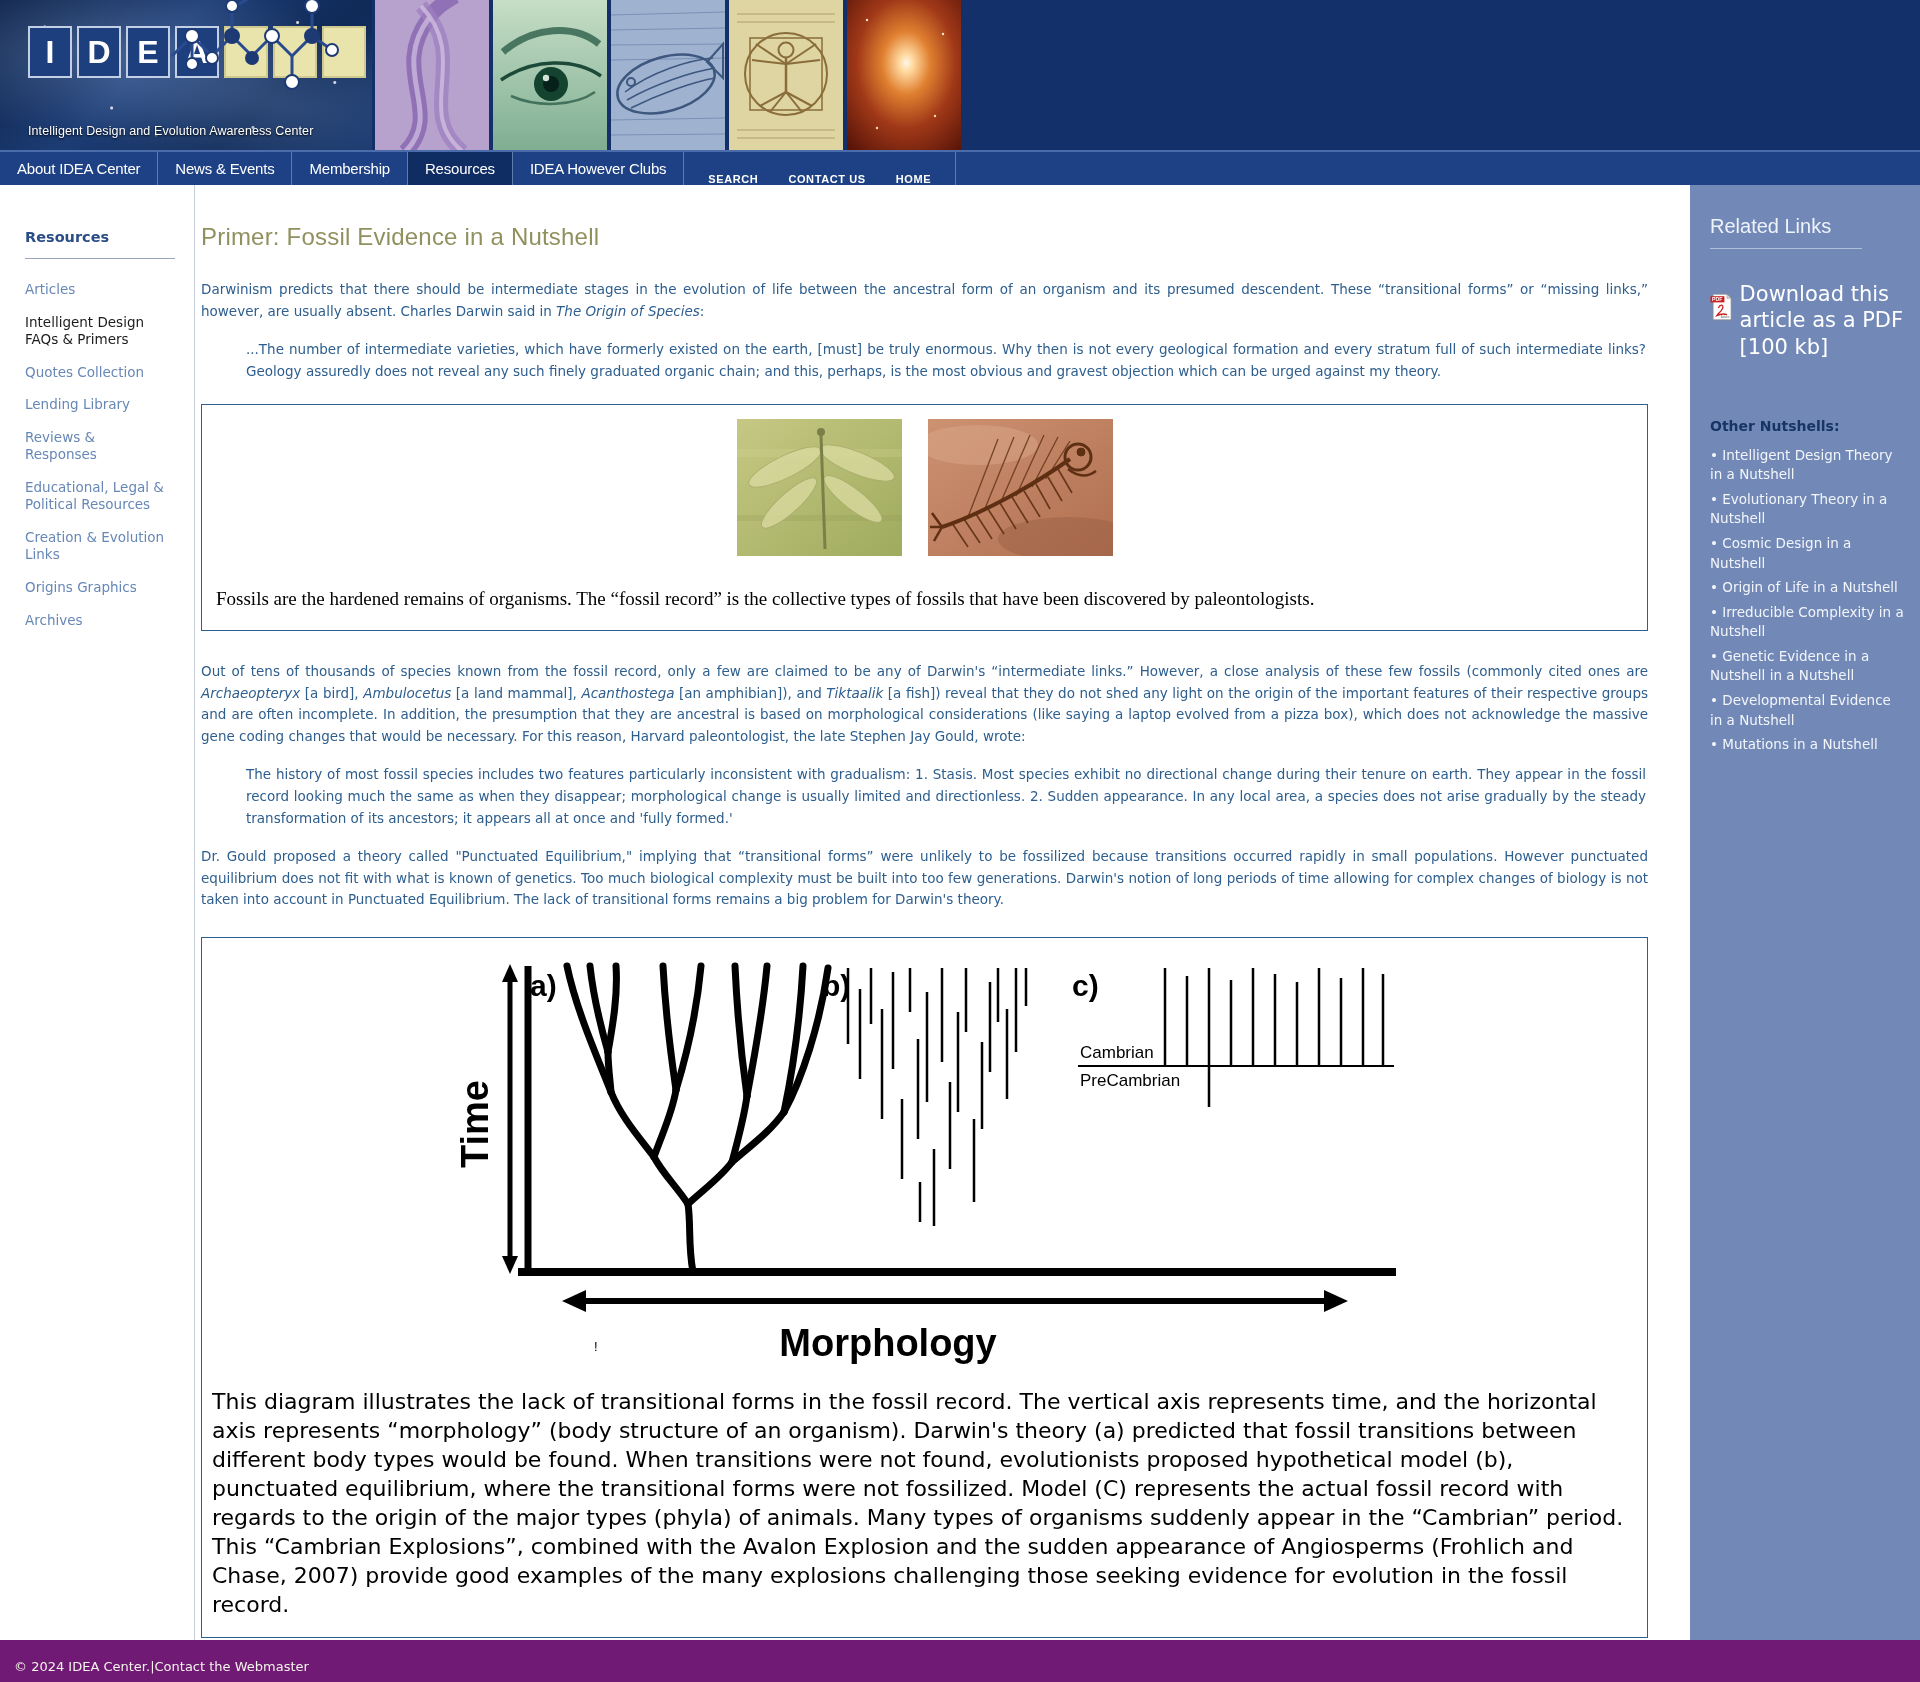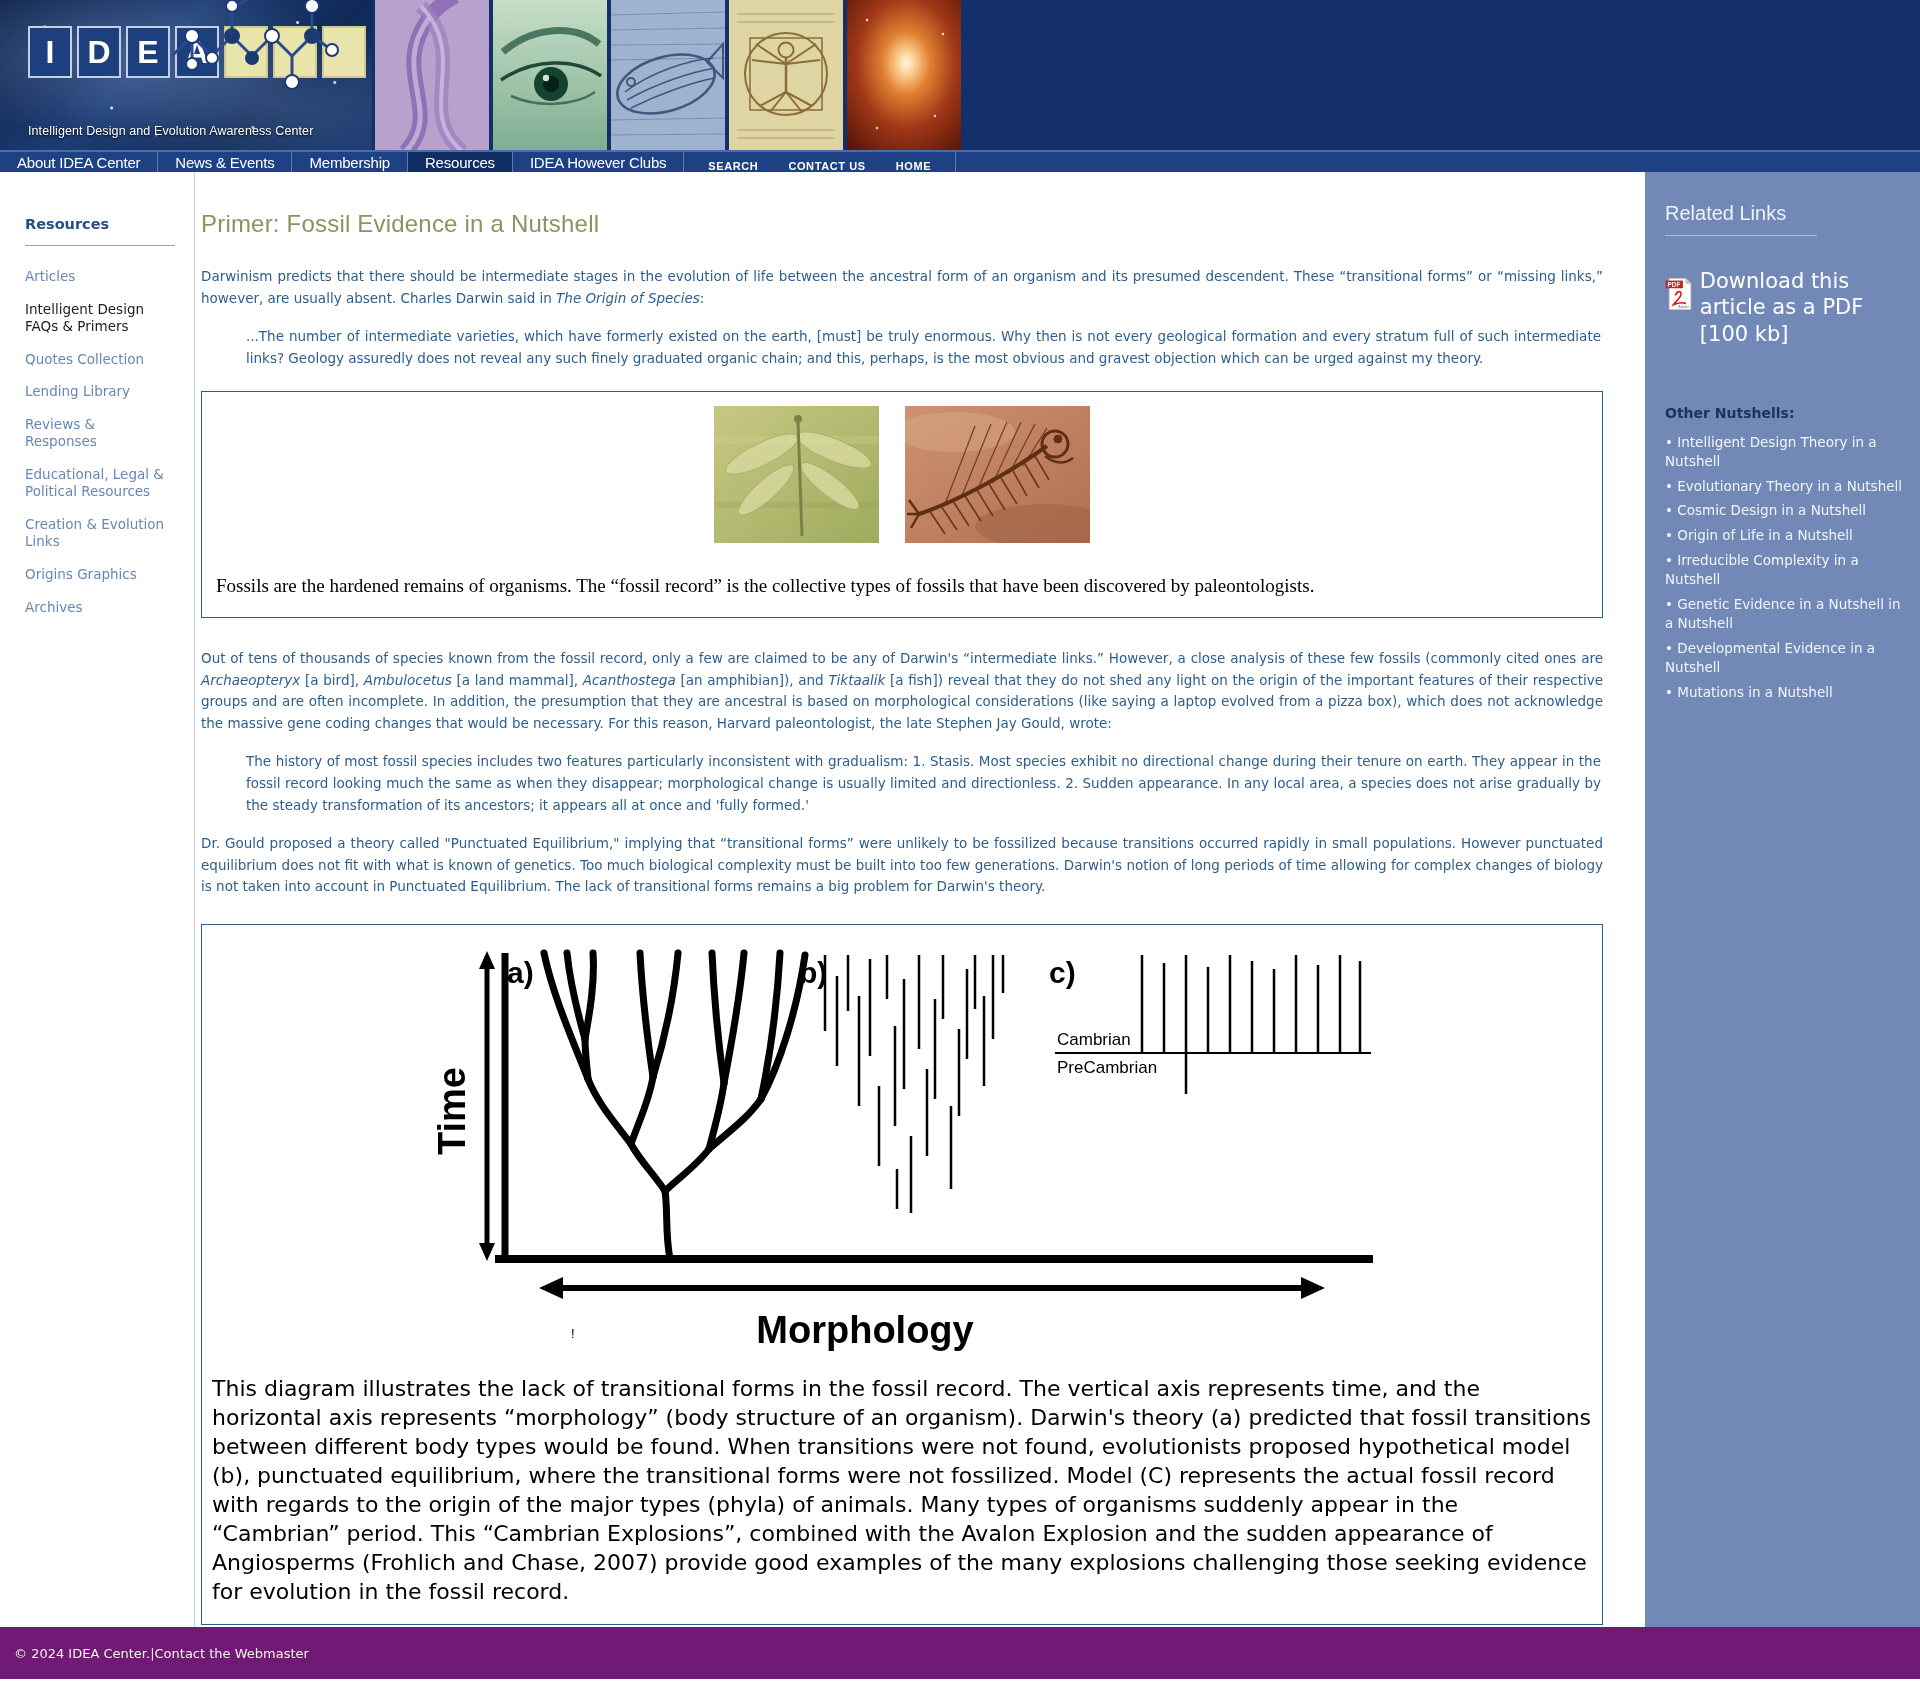--- a/index.html
+++ b/index.html
@@ -43,7 +43,7 @@
 
   
   nav {
-    height:22px; background:#1d4184; border-top:2px solid #4a6cab;
+    height:35px; background:#1d4184; border-top:2px solid #4a6cab;
     display:flex; align-items:stretch; color:#fff; flex:0 0 auto;
     font-family:"Liberation Sans",sans-serif;
   }

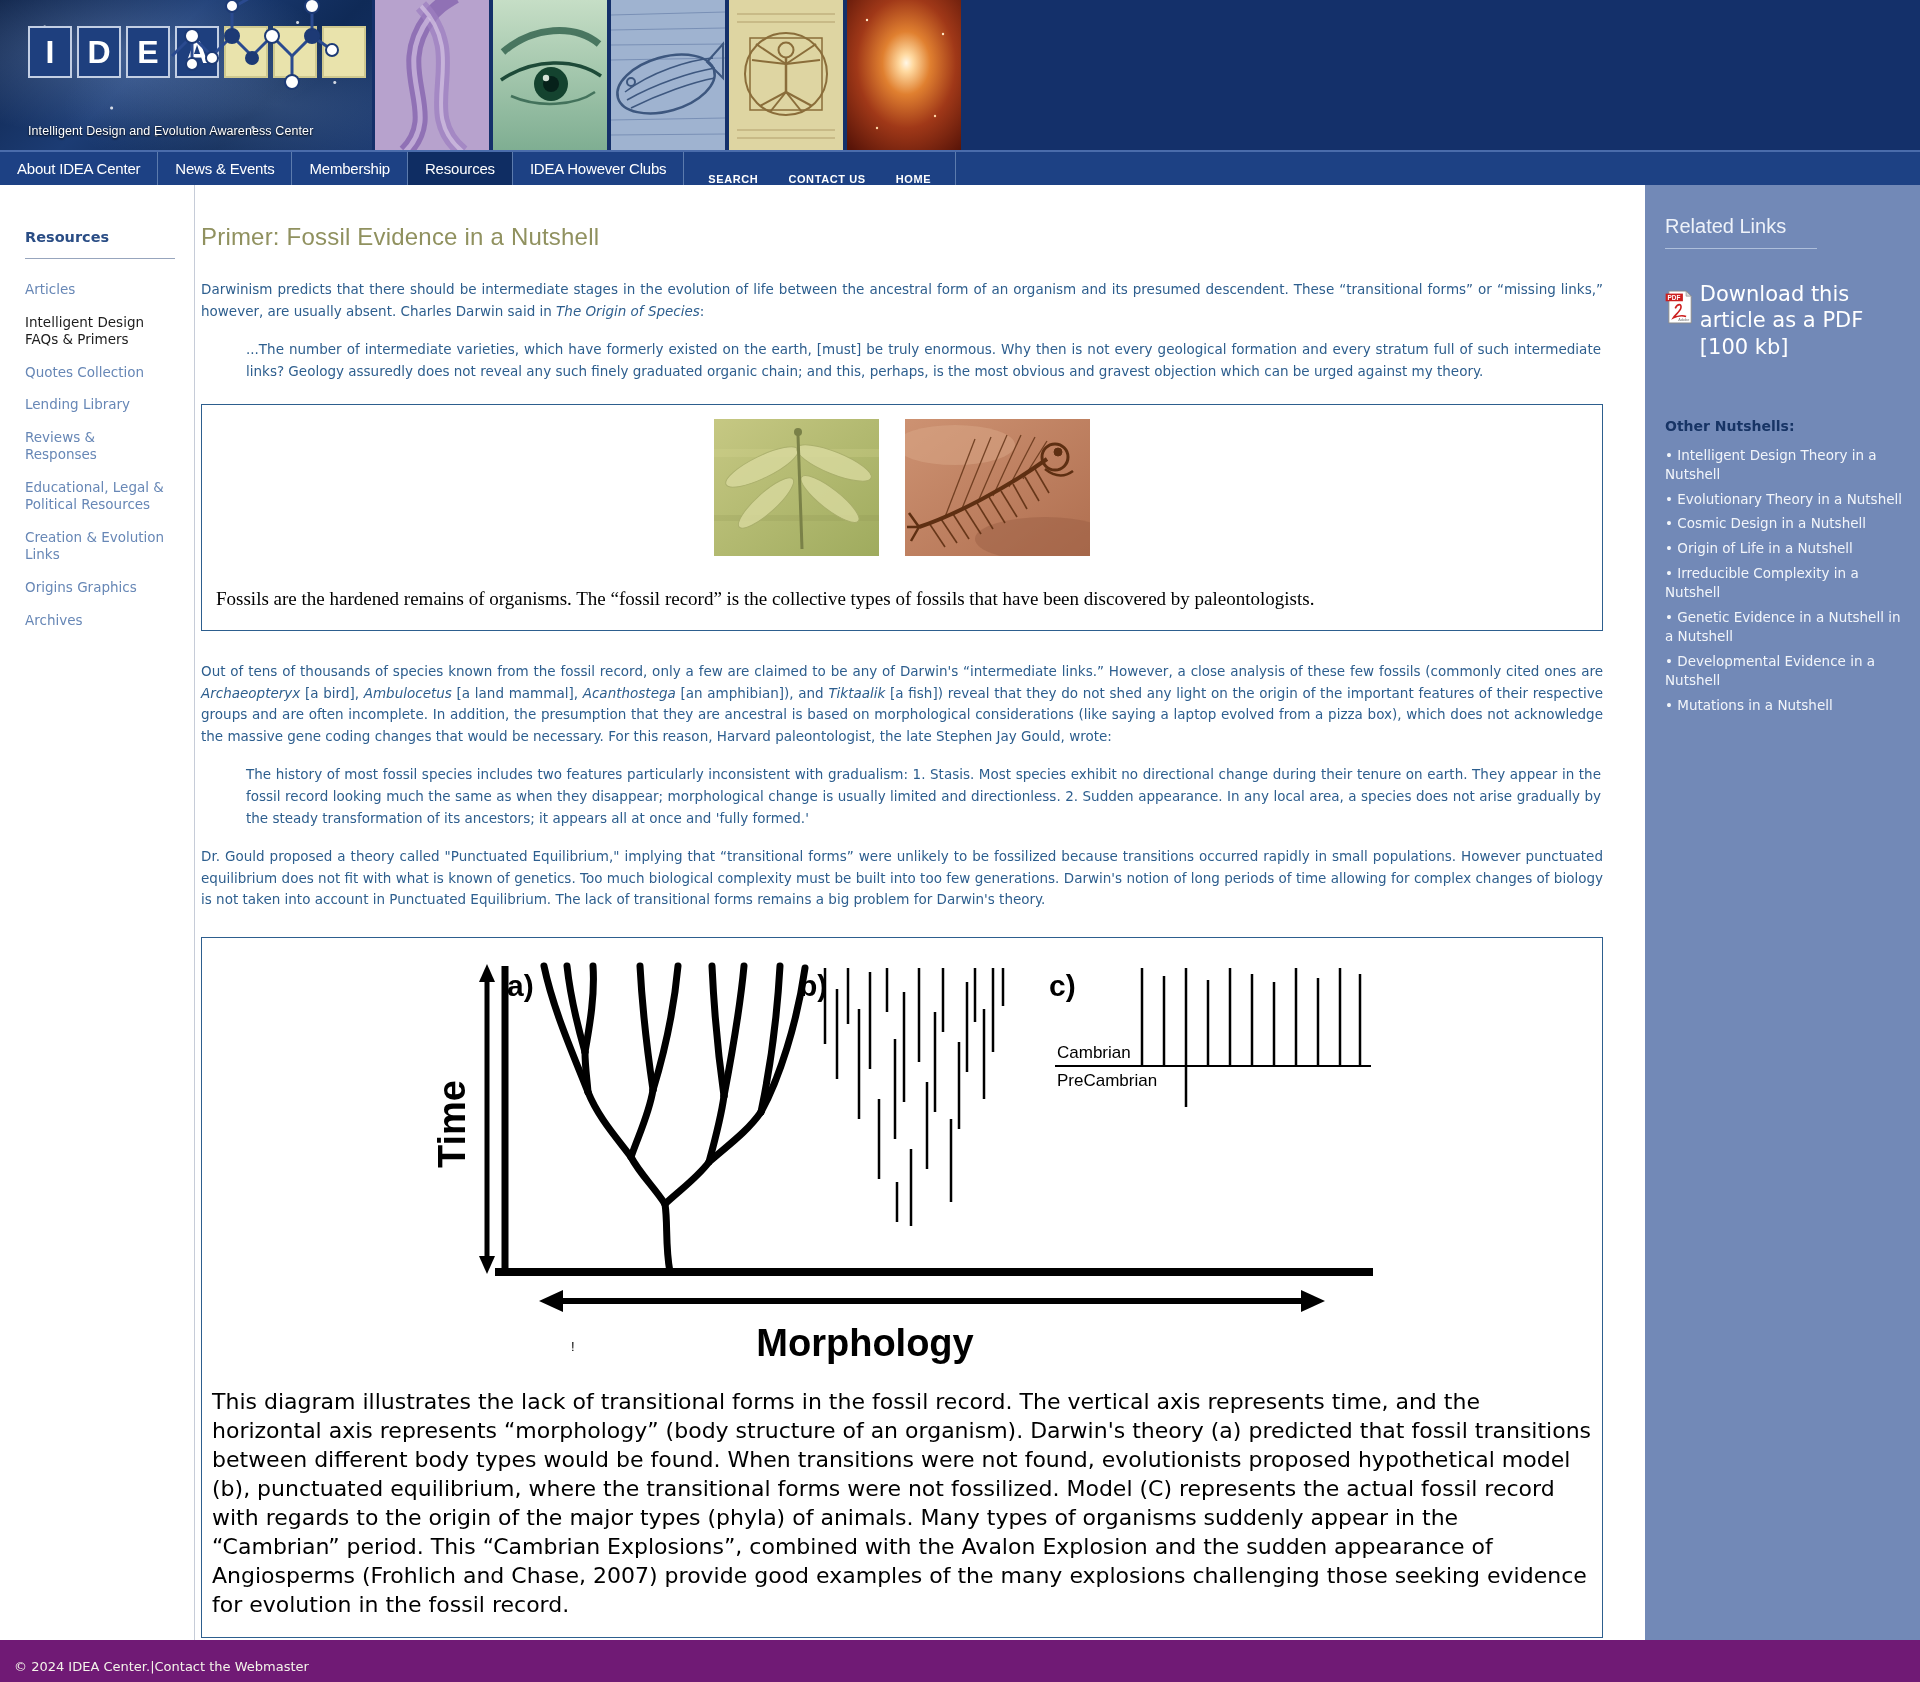--- a/index.html
+++ b/index.html
@@ -78,7 +78,7 @@
   .diagram-wrap { display:flex; justify-content:center; }
   .box-caption2 { color:#000; font-size:22px; line-height:1.32; margin-top:18px; padding:0 4px; }
 
-  .right-sidebar { width:275px; flex:0 0 auto; background:#7289b7; padding:30px 16px 0 20px; color:#fff; }
+  .right-sidebar { width:230px; flex:0 0 auto; background:#7289b7; padding:30px 16px 0 20px; color:#fff; }
   .rl-title { color:#eef2f9; font-size:20px; font-weight:normal; font-family:"Liberation Sans",sans-serif; }
   .rl-hr { border:none; border-top:1px solid #aebfdb; width:152px; margin:10px 0 32px 0; }
   .pdf-block { display:flex; gap:8px; align-items:flex-start; cursor:pointer; }

